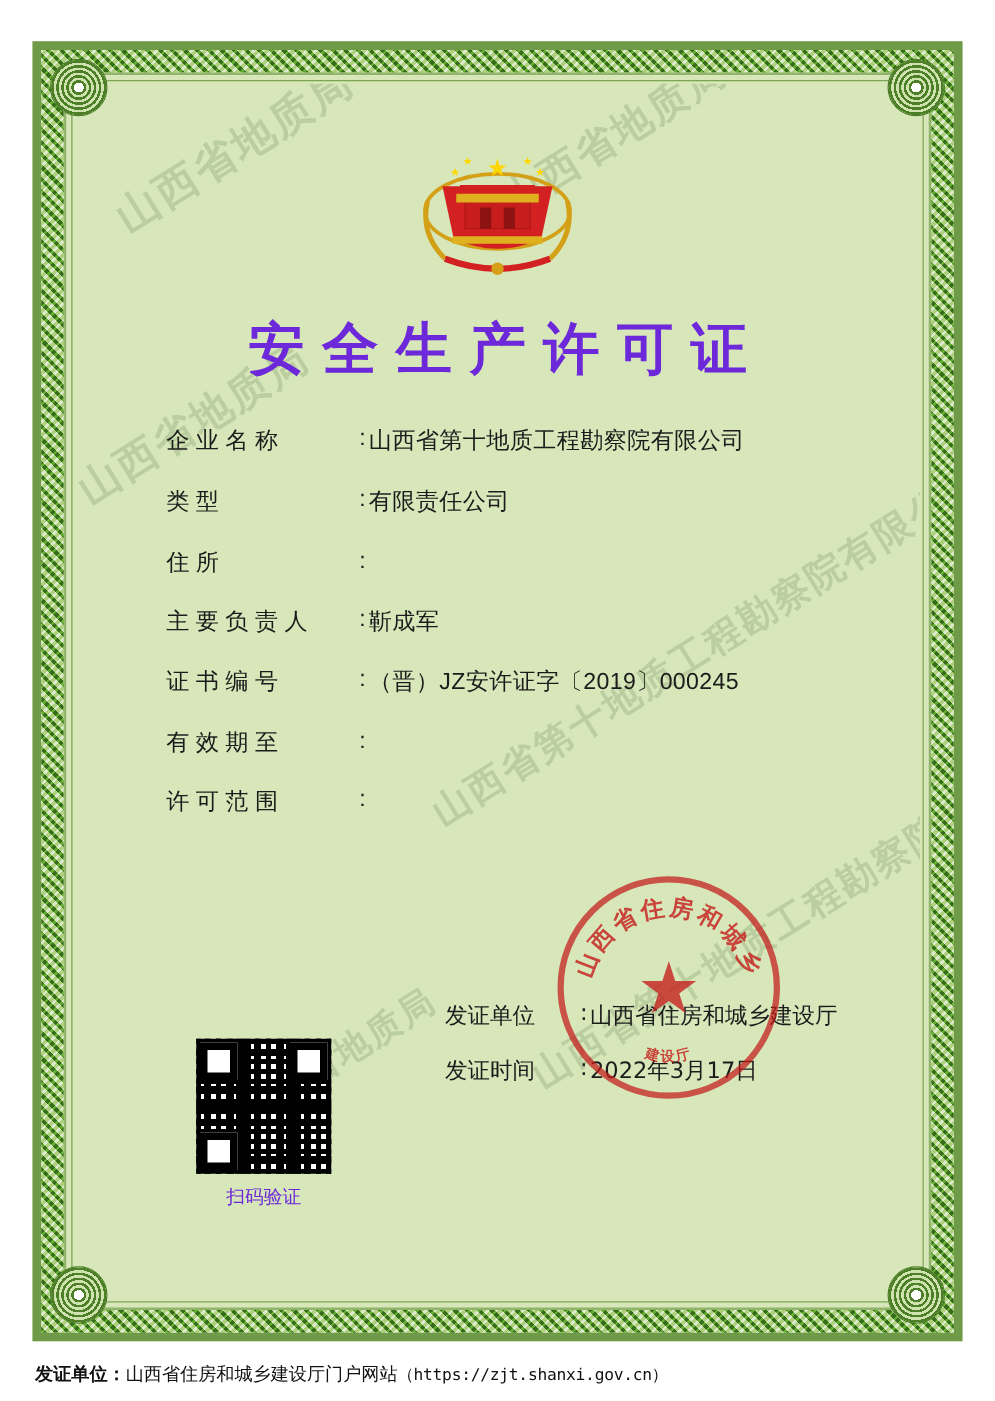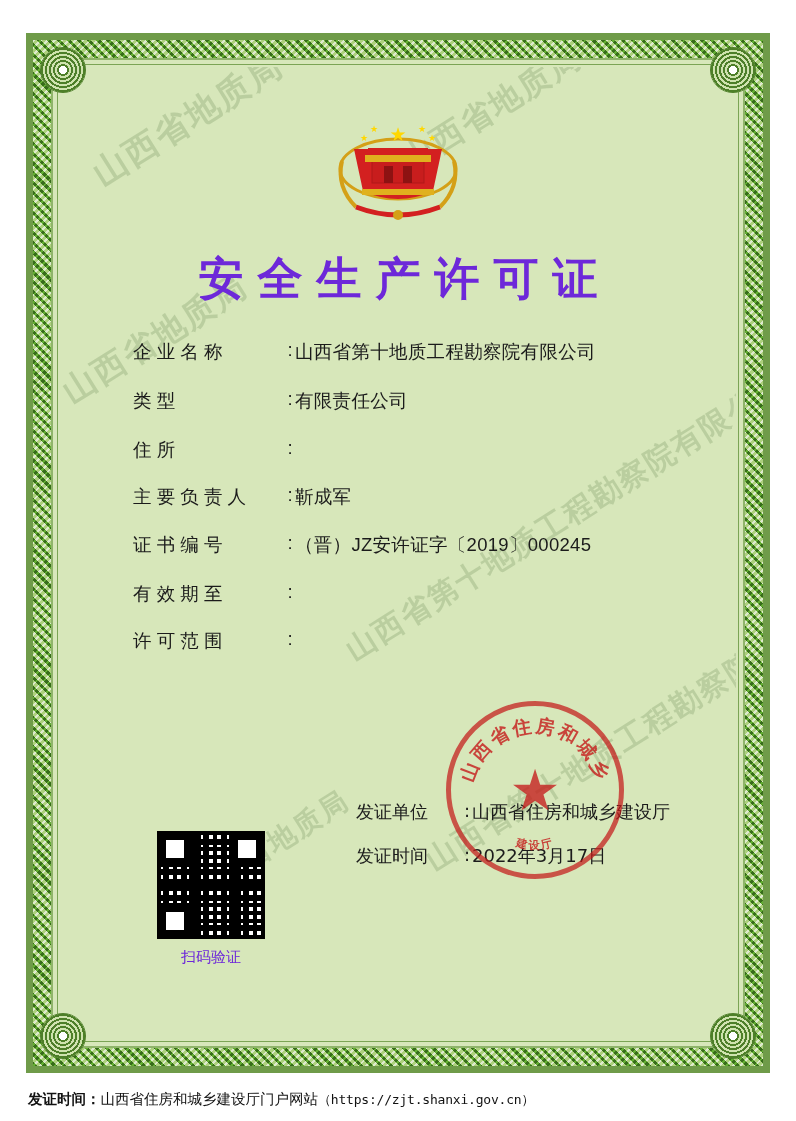--- a/index.html
+++ b/index.html
@@ -417,7 +417,7 @@
 </div>
 
 <div class="footer">
-  <span class="footer-label">发证时间：</span>
+  <span class="footer-label">发证单位：</span>
   <span>山西省住房和城乡建设厅门户网站</span>
   <span class="footer-url">（https://zjt.shanxi.gov.cn）</span>
 </div>

